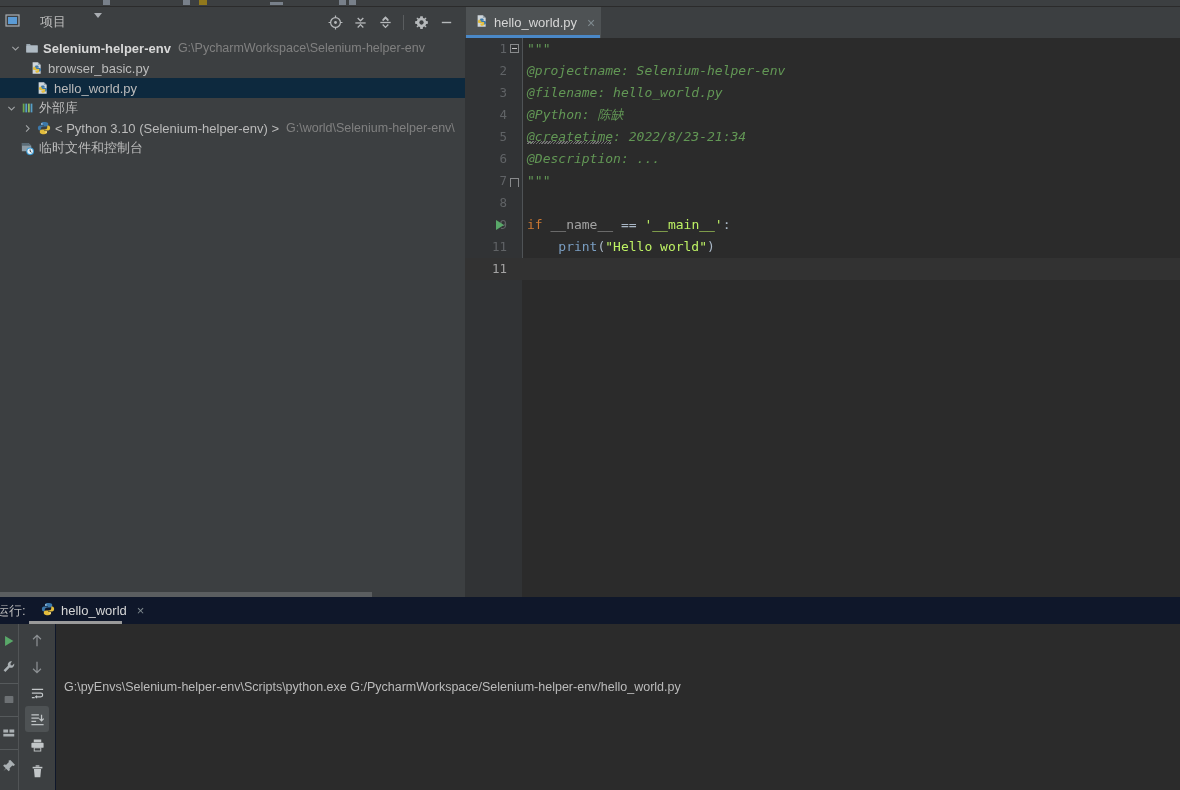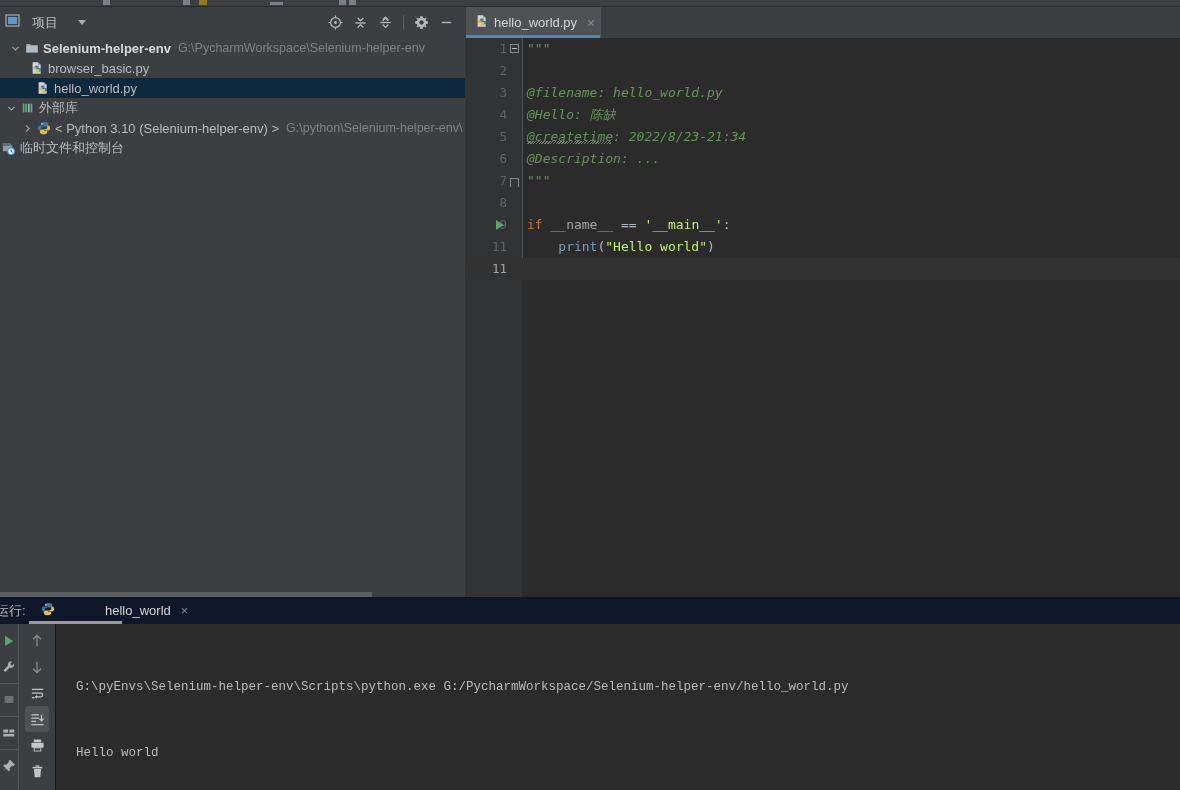--- a/index.html
+++ b/index.html
@@ -31,7 +31,7 @@
     display: flex; align-items: center;
     background: #3c3f41;
   }
-  .ph-left { display: flex; align-items: center; padding-left: 5px; gap: 12px; }
+  .ph-left { display: flex; align-items: flex-start; padding-left: 5px; gap: 20px; }
   .ph-title { color: #bbbbbb; font-size: 13px; }
   .ph-caret {
     width: 0; height: 0; border-left: 4px solid transparent; border-right: 4px solid transparent;

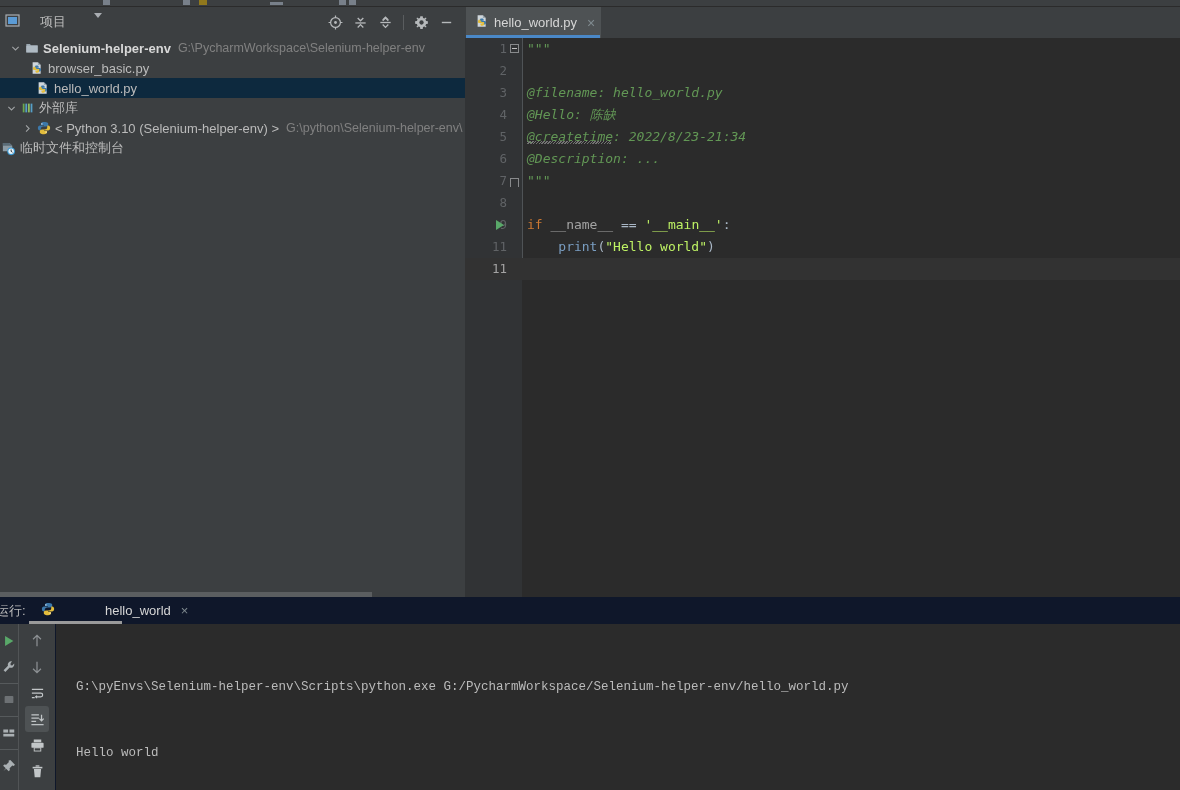--- a/index.html
+++ b/index.html
@@ -363,6 +363,7 @@
 
         <div class="cline">
           <span class="lnum">2</span>
+          <span class="ctext doc">@projectname: Selenium-helper-env</span>
         </div>
 
         <div class="cline">

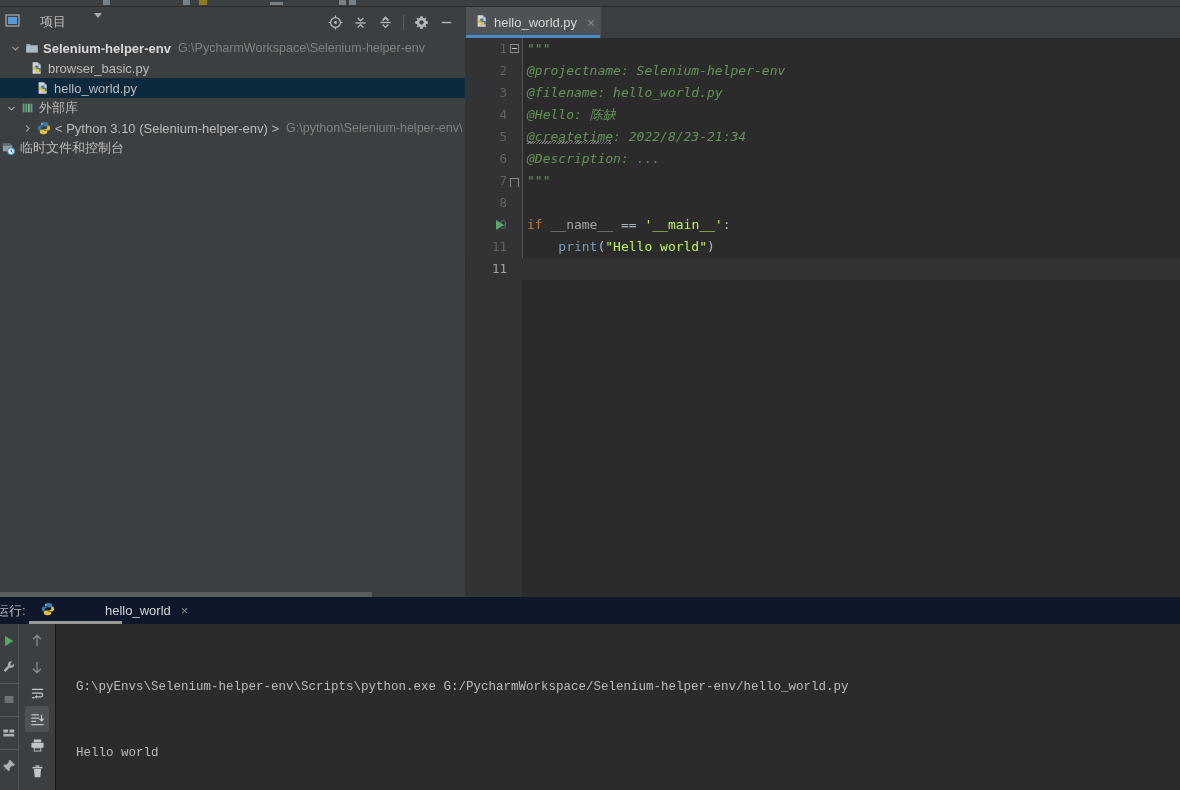--- a/index.html
+++ b/index.html
@@ -373,7 +373,7 @@
 
         <div class="cline">
           <span class="lnum">4</span>
-          <span class="ctext"><span class="doc">@Hello: </span><span class="doc-cn">陈缺</span></span>
+          <span class="ctext"><span class="doc">@Python: </span><span class="doc-cn">陈缺</span></span>
         </div>
 
         <div class="cline">

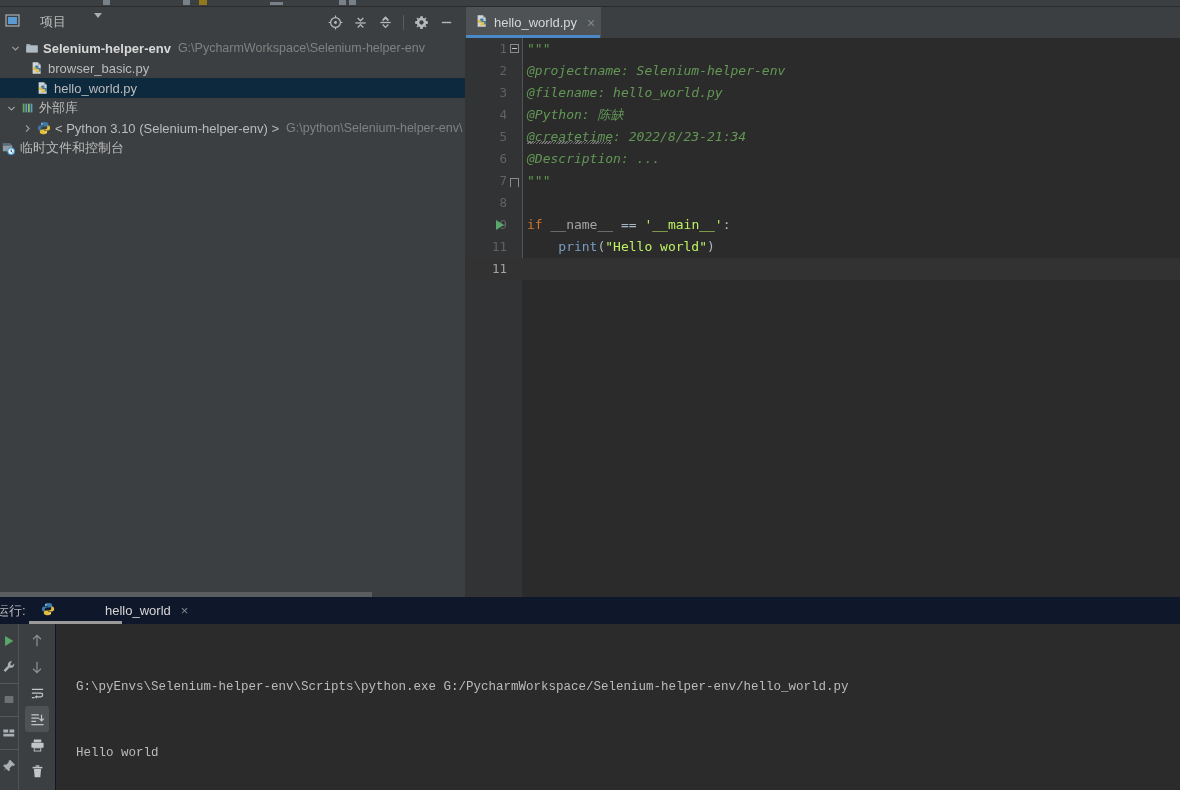--- a/index.html
+++ b/index.html
@@ -310,7 +310,7 @@
           </svg>
         </span>
         <span class="tree-label">&lt; Python 3.10 (Selenium-helper-env) &gt;</span>
-        <span class="tree-path">G:\python\Selenium-helper-env\</span>
+        <span class="tree-path">G:\world\Selenium-helper-env\</span>
       </div>
 
       <div class="tree-row" style="">

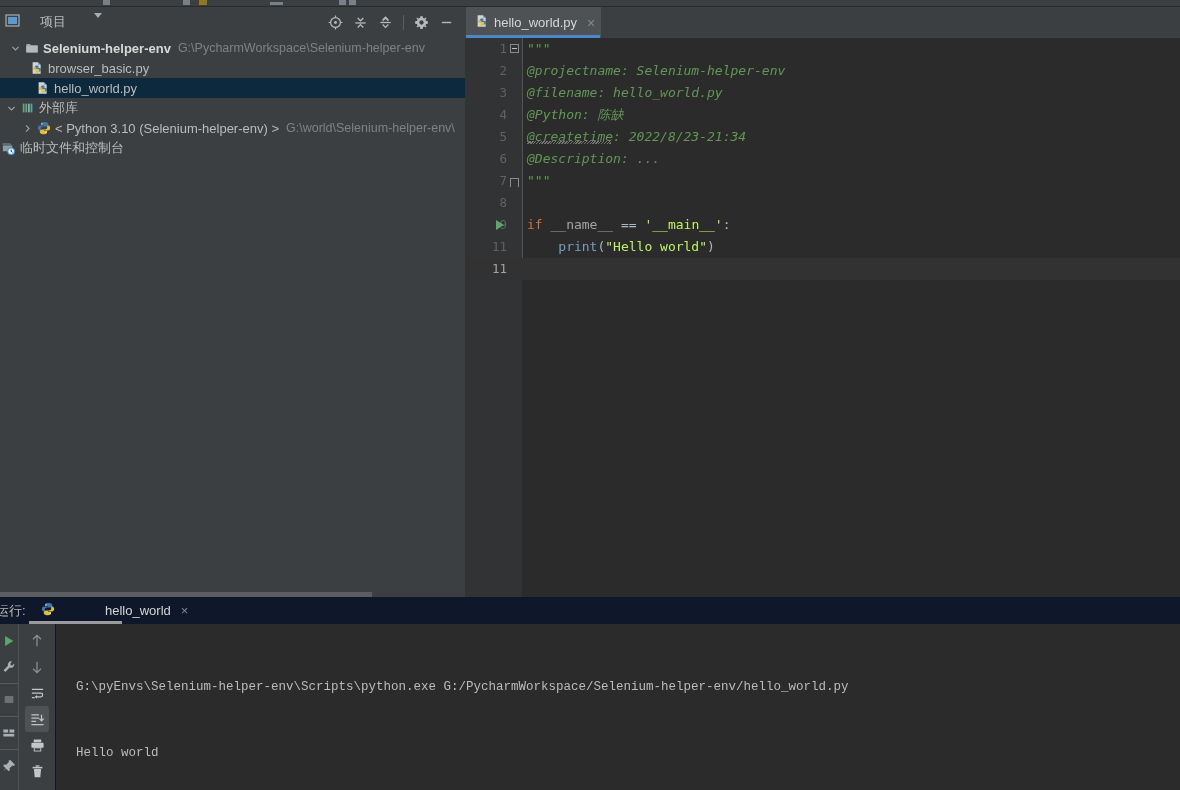--- a/index.html
+++ b/index.html
@@ -313,7 +313,7 @@
         <span class="tree-path">G:\world\Selenium-helper-env\</span>
       </div>
 
-      <div class="tree-row" style="">
+      <div class="tree-row" style="padding-left:19px">
         <span class="tree-icon">
           <svg width="15" height="15" viewBox="0 0 16 16">
             <path d="M2 2h7l3 3v6H2z" fill="#8c9ba5"></path>

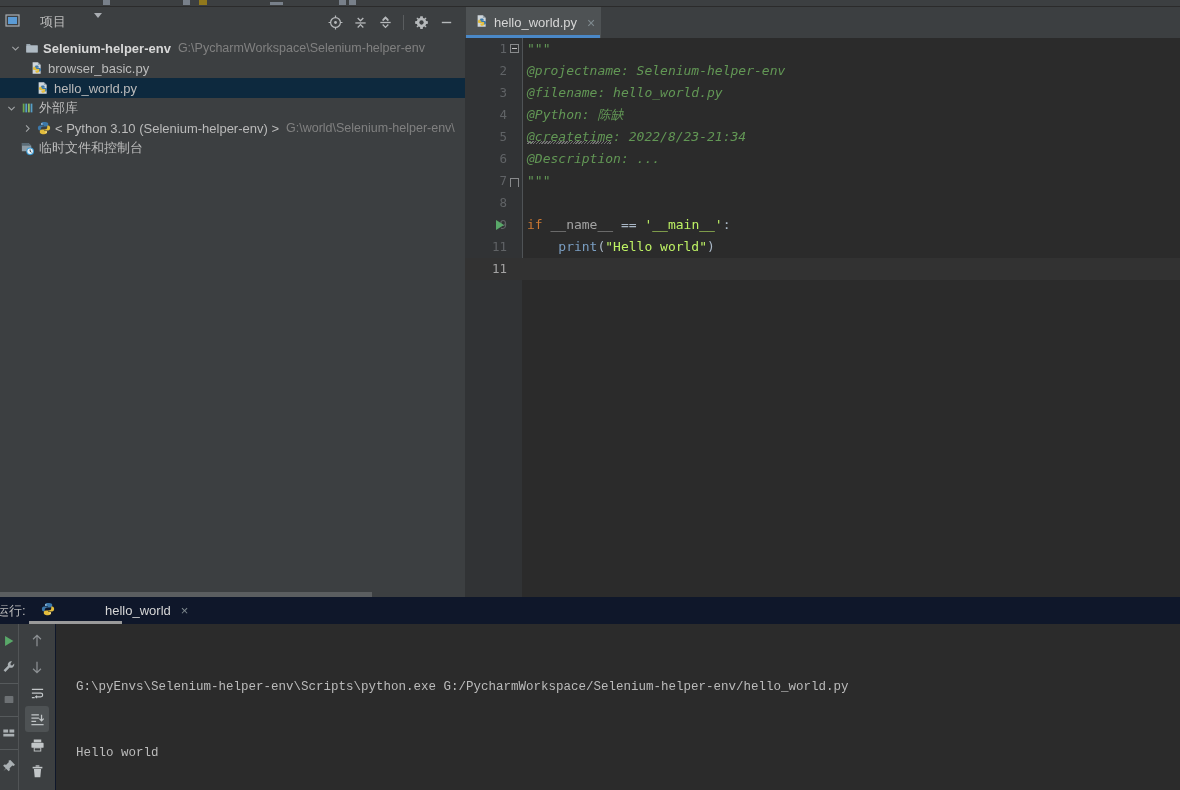--- a/index.html
+++ b/index.html
@@ -141,7 +141,7 @@
     position: absolute; left: 33px; top: 0; height: 27px; display: flex; align-items: center;
     gap: 6px; padding: 0 8px;
   }
-  .run-tab-title { color: #d6d6d6; font-size: 13px; margin-left: 44px; }
+  .run-tab-title { color: #d6d6d6; font-size: 13px; }
   .run-tab-close { color: #808b90; font-size: 13px; margin-left: 4px; }
   .run-tab-underline { position: absolute; left: 29px; bottom: 0; height: 3px; width: 93px; background: #9a9a9a; }
 

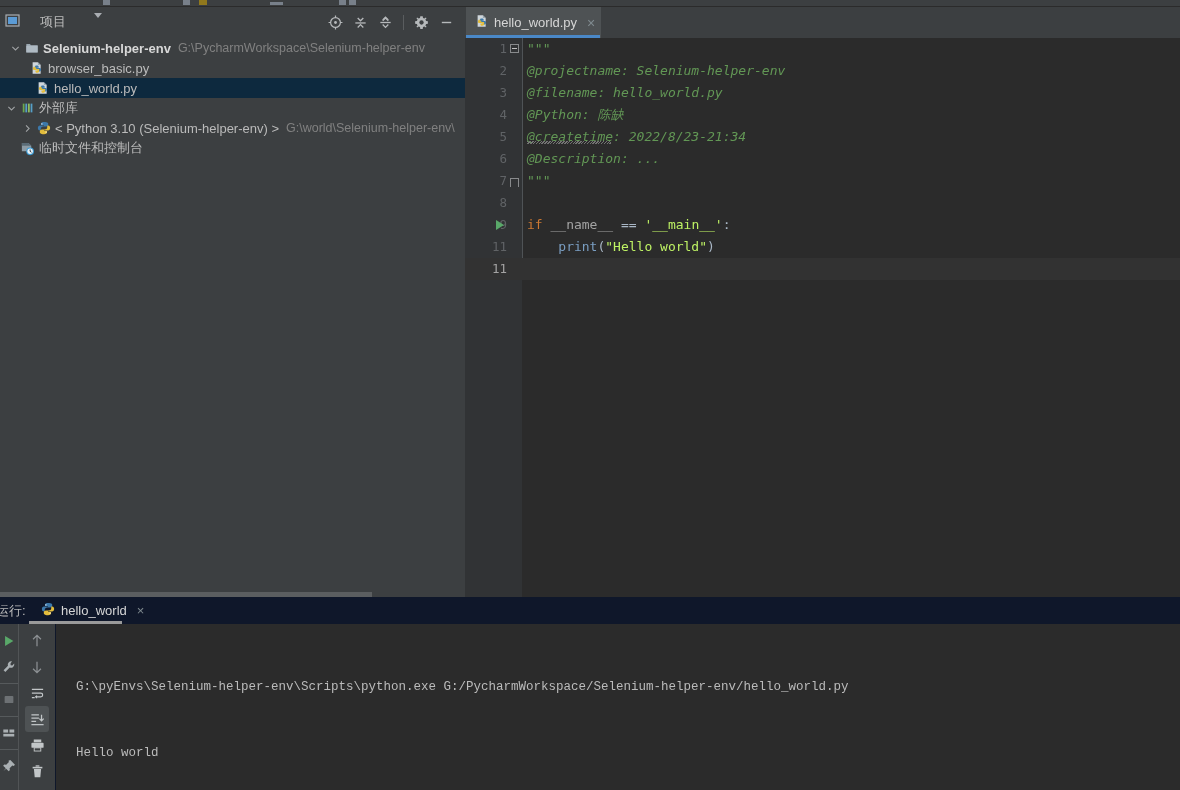--- a/index.html
+++ b/index.html
@@ -158,8 +158,8 @@
   .rt-sep { width: 18px; height: 1px; background: #565a5c; margin: 3px 0; }
   .console {
     position: absolute; left: 56px; top: 27px; width: 1124px; height: 166px;
-    background: #2b2b2b; padding: 8px 0 0 20px;
-    font-family: Liberation Mono, monospace;
+    background: #2b2b2b; padding: 8px 0 0 8px;
+    font-family: Liberation Sans, sans-serif;
     font-size: 12.5px; line-height: 22px; color: #bbbbbb; white-space: pre;
   }
   .vsep { position: absolute; left: 18px; top: 27px; width: 1px; height: 166px; background: #515456; }

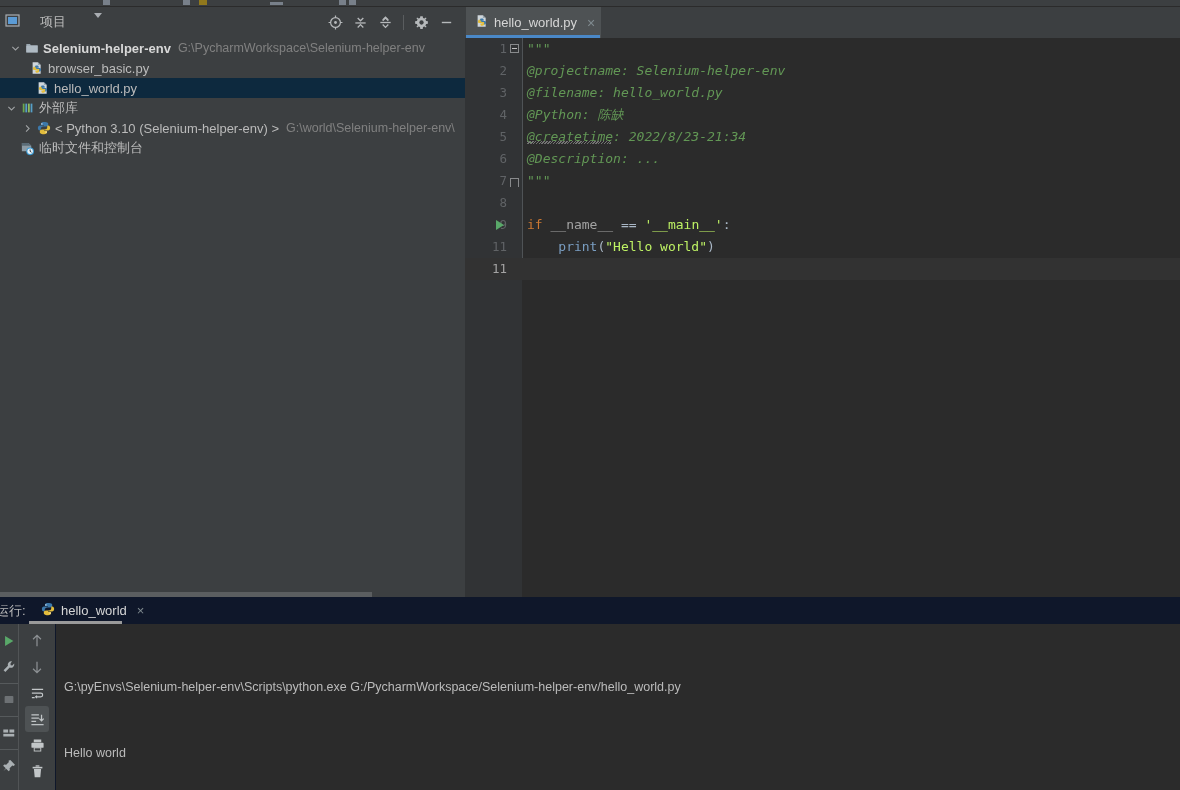--- a/index.html
+++ b/index.html
@@ -513,7 +513,6 @@
 
     <div class="console">
       <div>G:\pyEnvs\Selenium-helper-env\Scripts\python.exe G:/PycharmWorkspace/Selenium-helper-env/hello_world.py</div>
-      <div>Hello world</div>
       
       
     </div>

